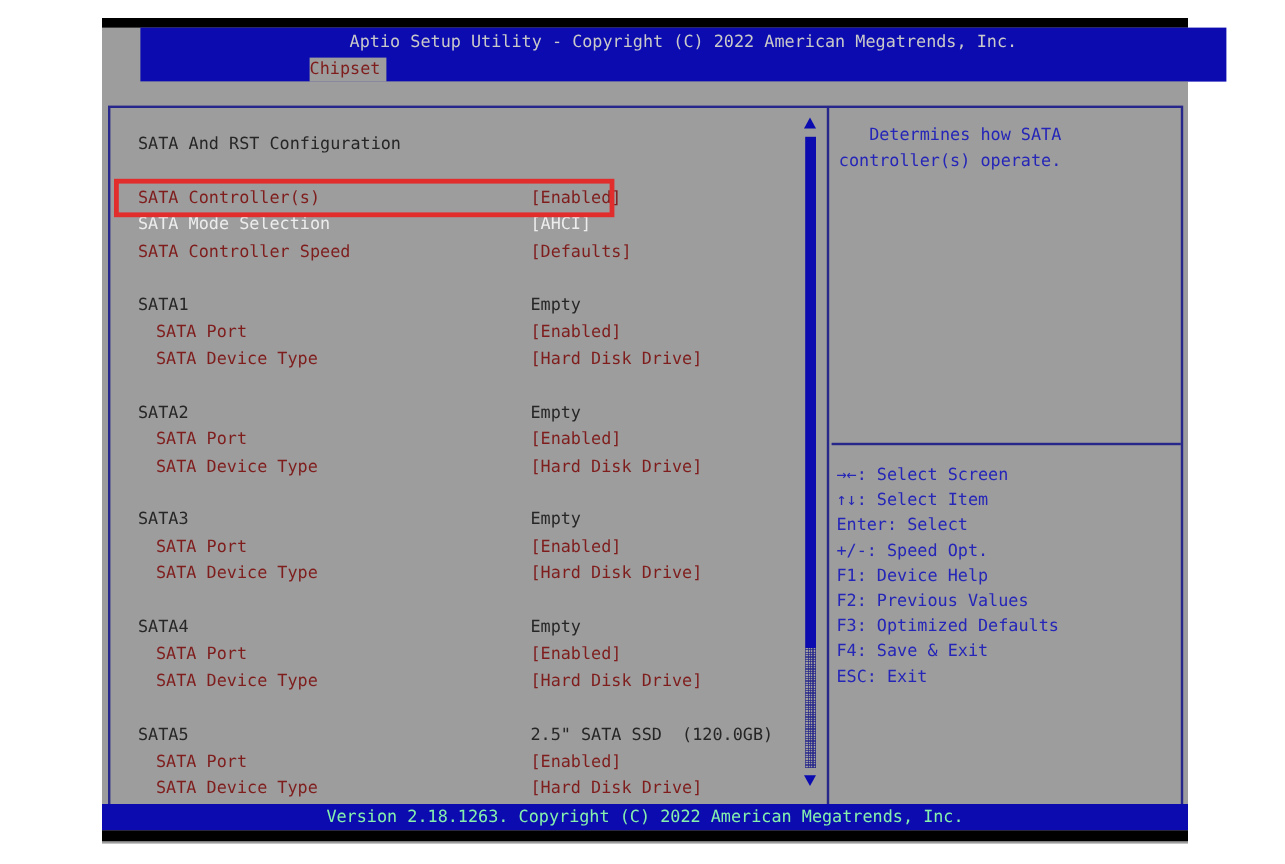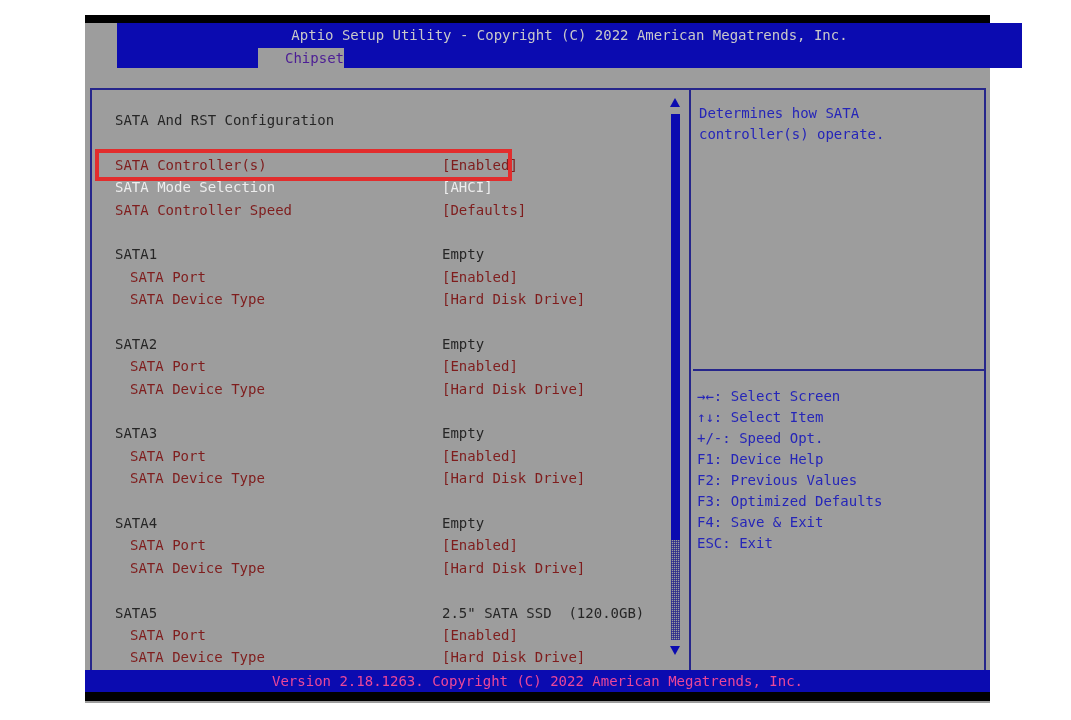--- a/index.html
+++ b/index.html
@@ -13,8 +13,8 @@
   .strip-black-bottom { position:absolute; left:0; top:677px; width:100%; height:9px; background:#000; }
   .header-band { position:absolute; left:0; top:8px; width:100%; height:45px; background:#0b0bb0;margin-left:32px; }
   .header-title { position:absolute; left:0; top:4px; width:100%; text-align:center; color:#c9c9c9; }
-  .tab { position:absolute; left:173px; top:33px; width:86px; height:20px; background:#9d9d9d;
-         color:#4c1d95; text-align:right; line-height:20px; }
+  .tab { position:absolute; left:173px; top:33px; width:64px; height:20px; background:#9d9d9d;
+         color:#7f1d1d; text-align:left; line-height:20px; }
   .body-gray { position:absolute; left:0; top:53px; width:100%; height:602px; background:#9d9d9d; }
   .panel { position:absolute; left:5px; top:20px; width:896px; height:585px; border:2px solid #26268b; }
   .vdivider { position:absolute; left:597px; top:0; width:2px; height:100%; background:#26268b; }

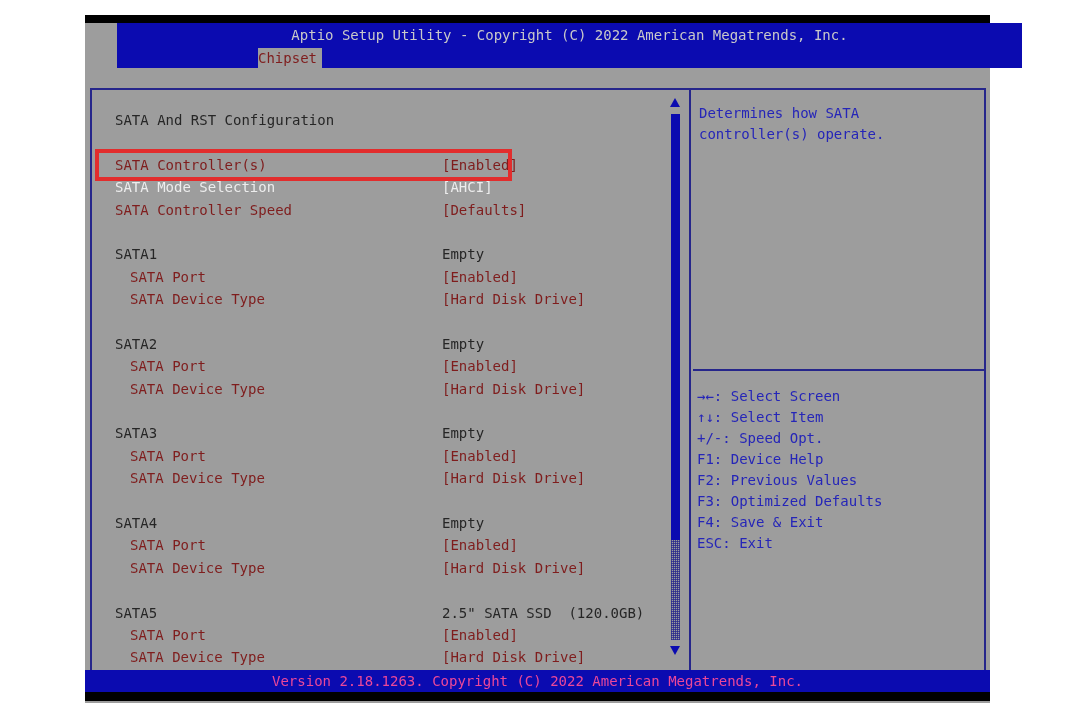--- a/index.html
+++ b/index.html
@@ -41,7 +41,7 @@
         repeating-linear-gradient(0deg, rgba(38,38,139,.75) 0 1px, transparent 1px 2px); }
   
   .help-panel { position:absolute; left:599px; top:0; width:295px; height:100%; }
-  .help-text { position:absolute; left:8px; top:13px; color:#2525b8; line-height:21px; }
+  .help-text { position:absolute; left:8px; top:13px; color:#2525b8; line-height:21px;text-align:right; }
   .hdivider { position:absolute; left:2px; right:2px; top:279px; height:2px; background:#26268b; }
   .legend { position:absolute; left:6px; top:296px; color:#2525b8; line-height:21px; white-space:pre; }
   

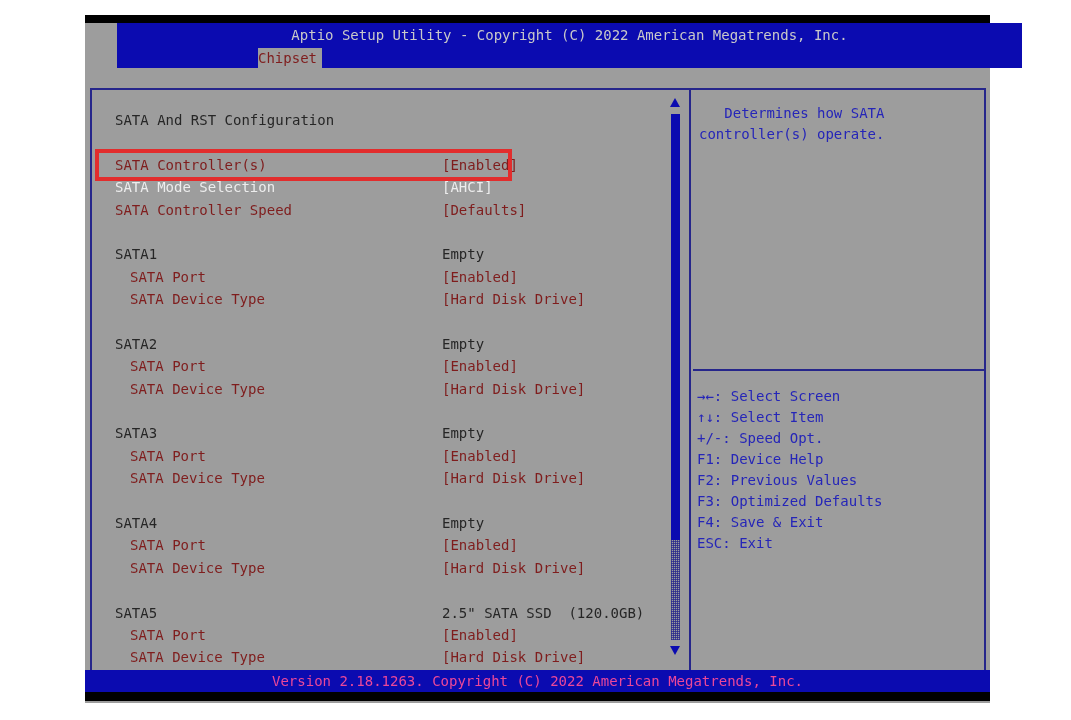--- a/index.html
+++ b/index.html
@@ -108,7 +108,7 @@
           <div>controller(s) operate.</div>
         </div>
         <div class="hdivider"></div>
-        <div class="legend"><div>→←: Select Screen</div><div>↑↓: Select Item</div><div>+/-: Speed Opt.</div><div>F1: Device Help</div><div>F2: Previous Values</div><div>F3: Optimized Defaults</div><div>F4: Save &amp; Exit</div><div>ESC: Exit</div></div>
+        <div class="legend"><div>→←: Select Screen</div><div>↑↓: Select Item</div><div>Enter: Select</div><div>+/-: Speed Opt.</div><div>F1: Device Help</div><div>F2: Previous Values</div><div>F3: Optimized Defaults</div><div>F4: Save &amp; Exit</div><div>ESC: Exit</div></div>
       </div>
 
     </div>

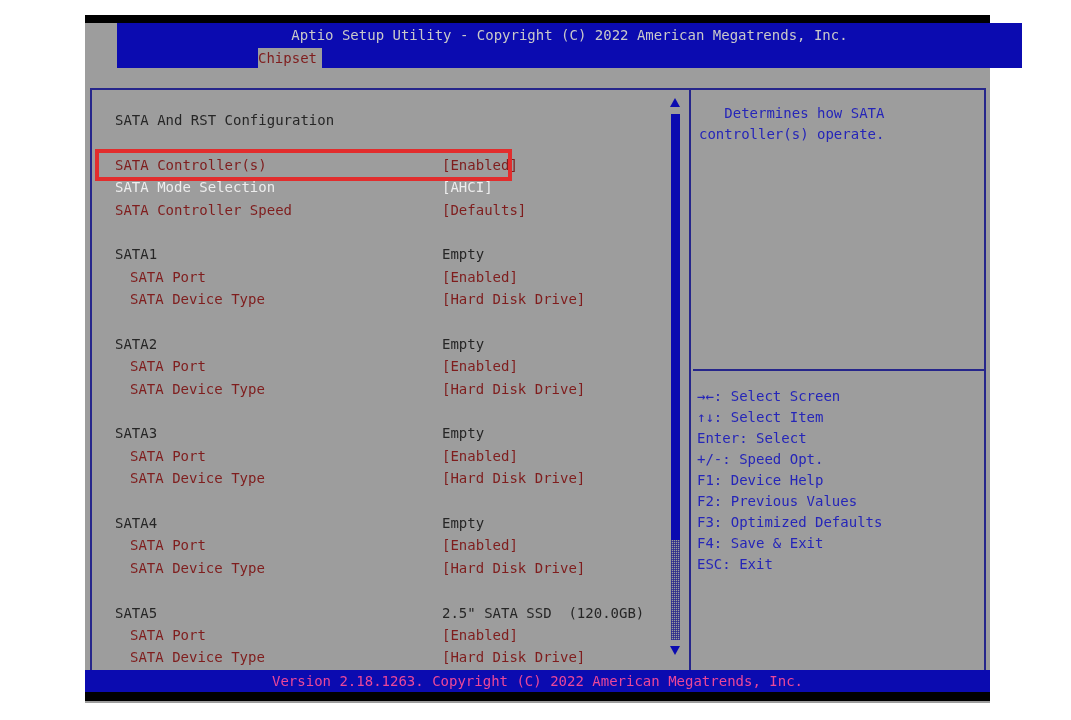--- a/index.html
+++ b/index.html
@@ -46,7 +46,7 @@
   .legend { position:absolute; left:6px; top:296px; color:#2525b8; line-height:21px; white-space:pre; }
   
   .footer-band { position:absolute; left:0; top:655px; width:100%; height:22px; background:#0b0bb0; }
-  .footer-text { position:absolute; left:0; top:3px; width:100%; text-align:center; color:#ec4899; }
+  .footer-text { position:absolute; left:0; top:3px; width:100%; text-align:center; color:#86efac; }
   
   .highlight-box { position:absolute; left:10px; top:134px; width:417px; height:32px;
       border:4px solid #e22d2d; z-index:5; }

